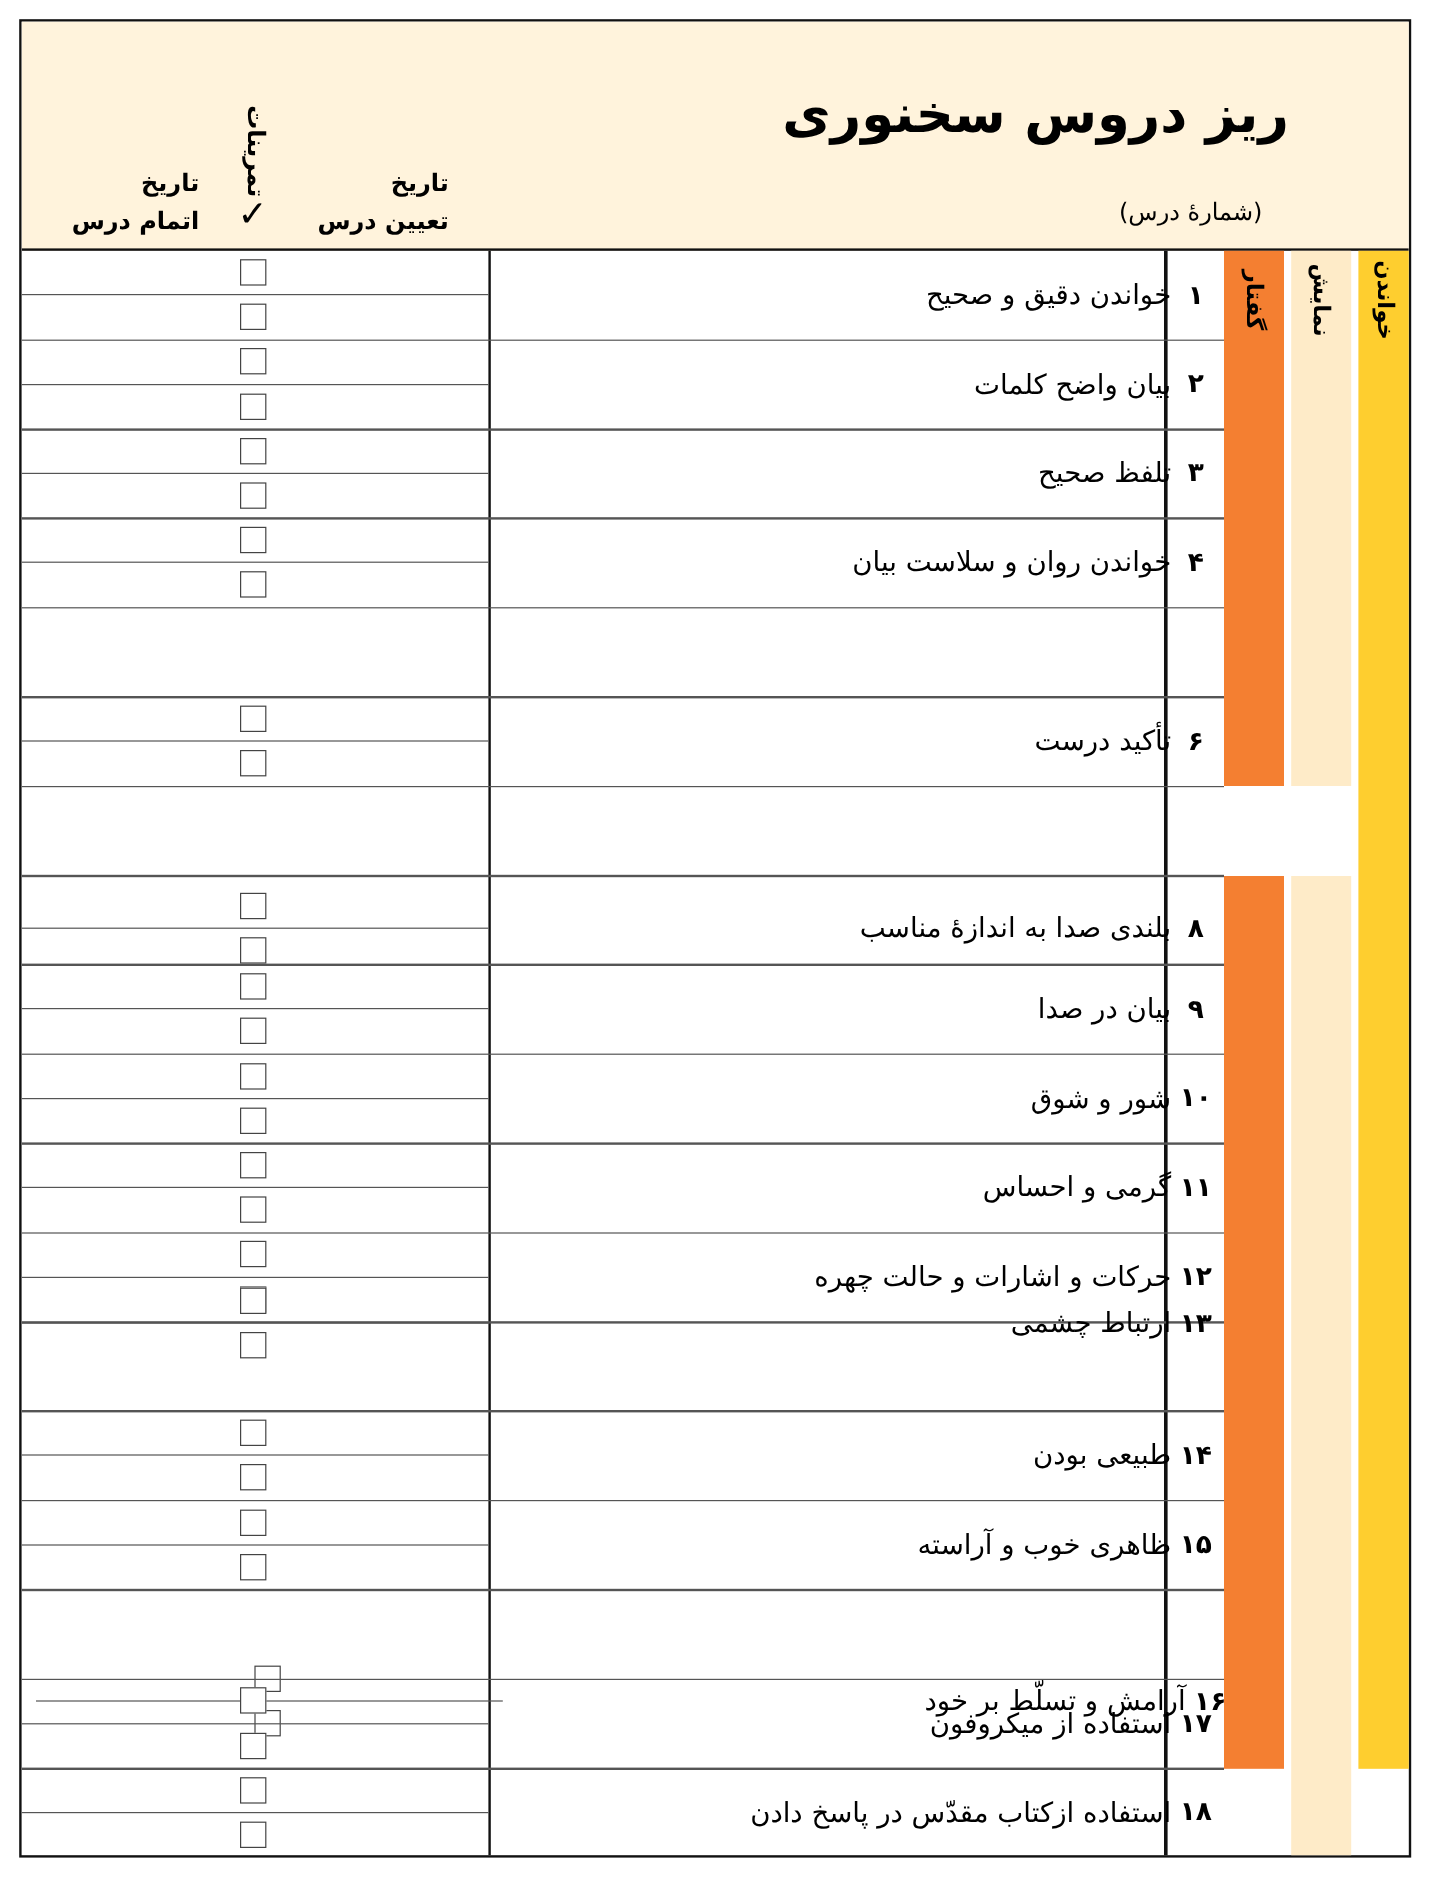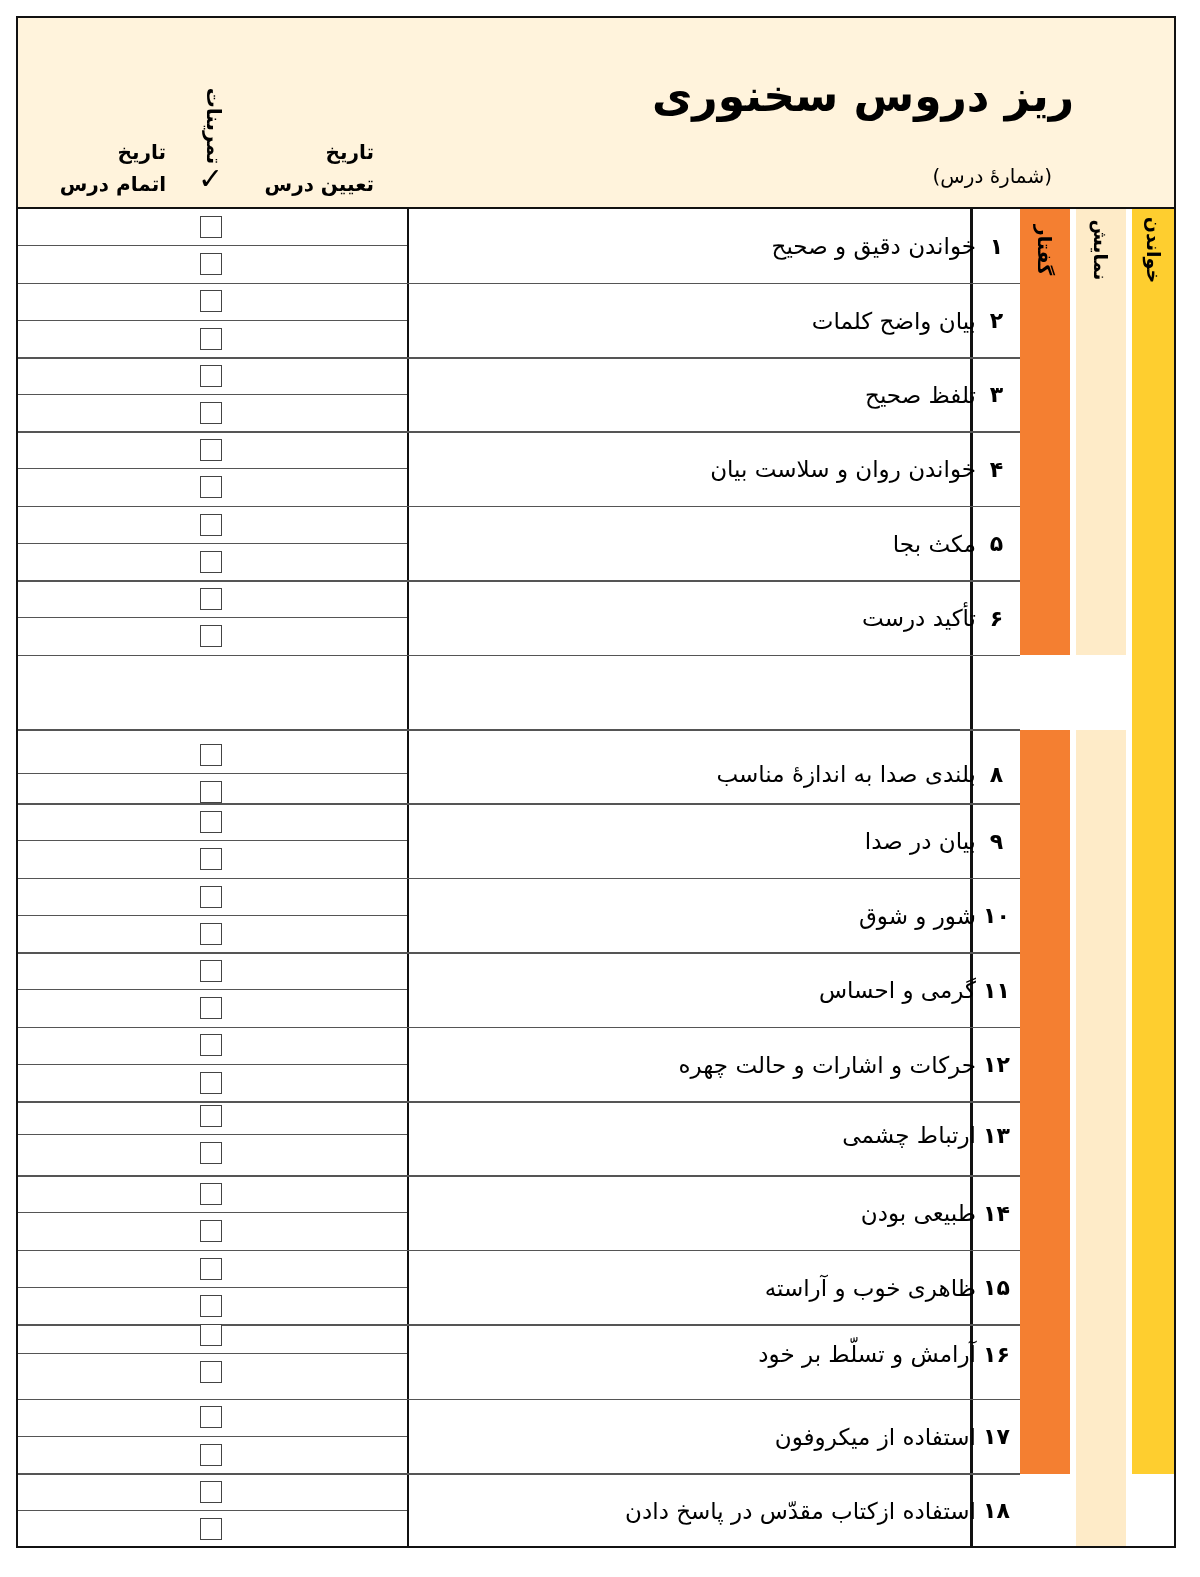--- a/index.html
+++ b/index.html
@@ -123,16 +123,6 @@
     </div>
     <div class="row-line" style="top:296.8px;"></div>
 
-    <div class="row" style="top:297.6px;">
-      <div class="sub top">
-          <div class="cb"></div>
-        </div>
-      <div class="sub bottom">
-          <div class="cb"></div>
-        </div>
-      <div class="lesson">مکث بجا</div>
-      <div class="num">۵</div>
-    </div>
     <div class="row-line" style="top:371.2px;"></div>
 
     <div class="row" style="top:372px;">

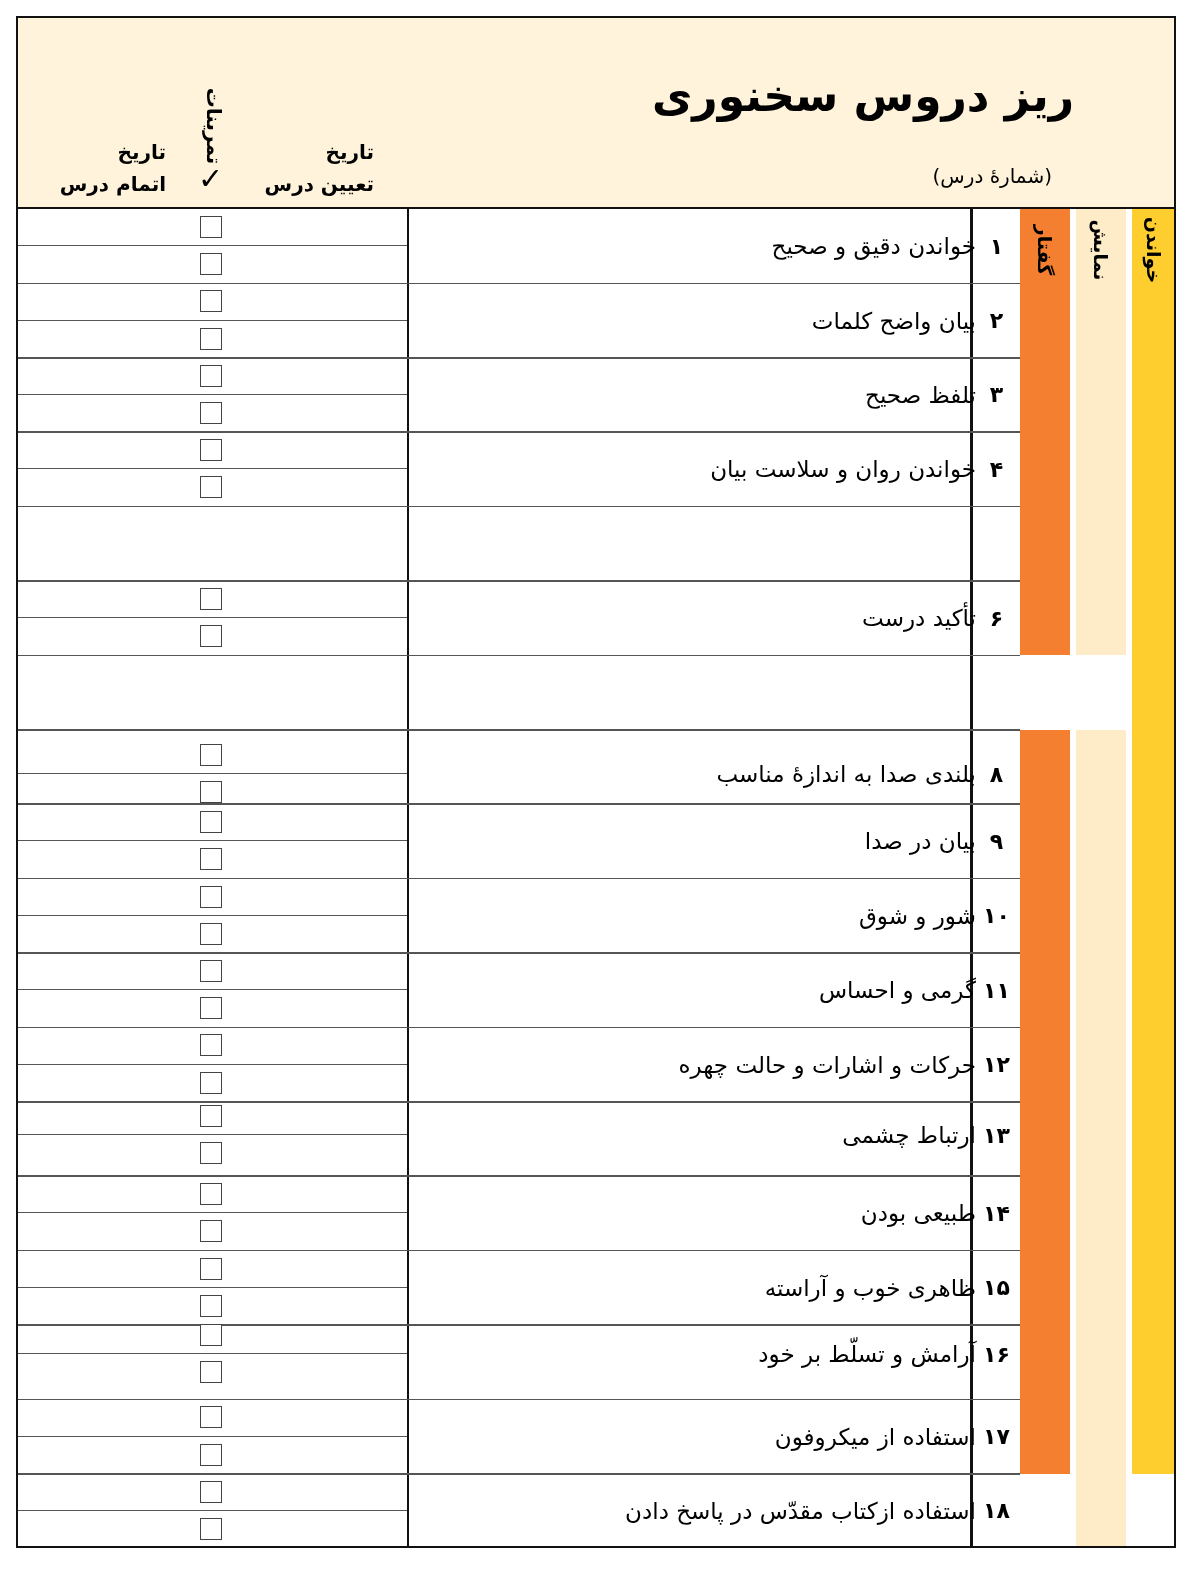--- a/index.html
+++ b/index.html
@@ -199,7 +199,7 @@
     </div>
     <div class="row-line" style="top:892px;"></div>
 
-    <div class="row" style="top:889px;padding-left:16px;">
+    <div class="row" style="top:857px;padding-left:16px;">
       <div class="sub top">
           <div class="cb"></div>
         </div>

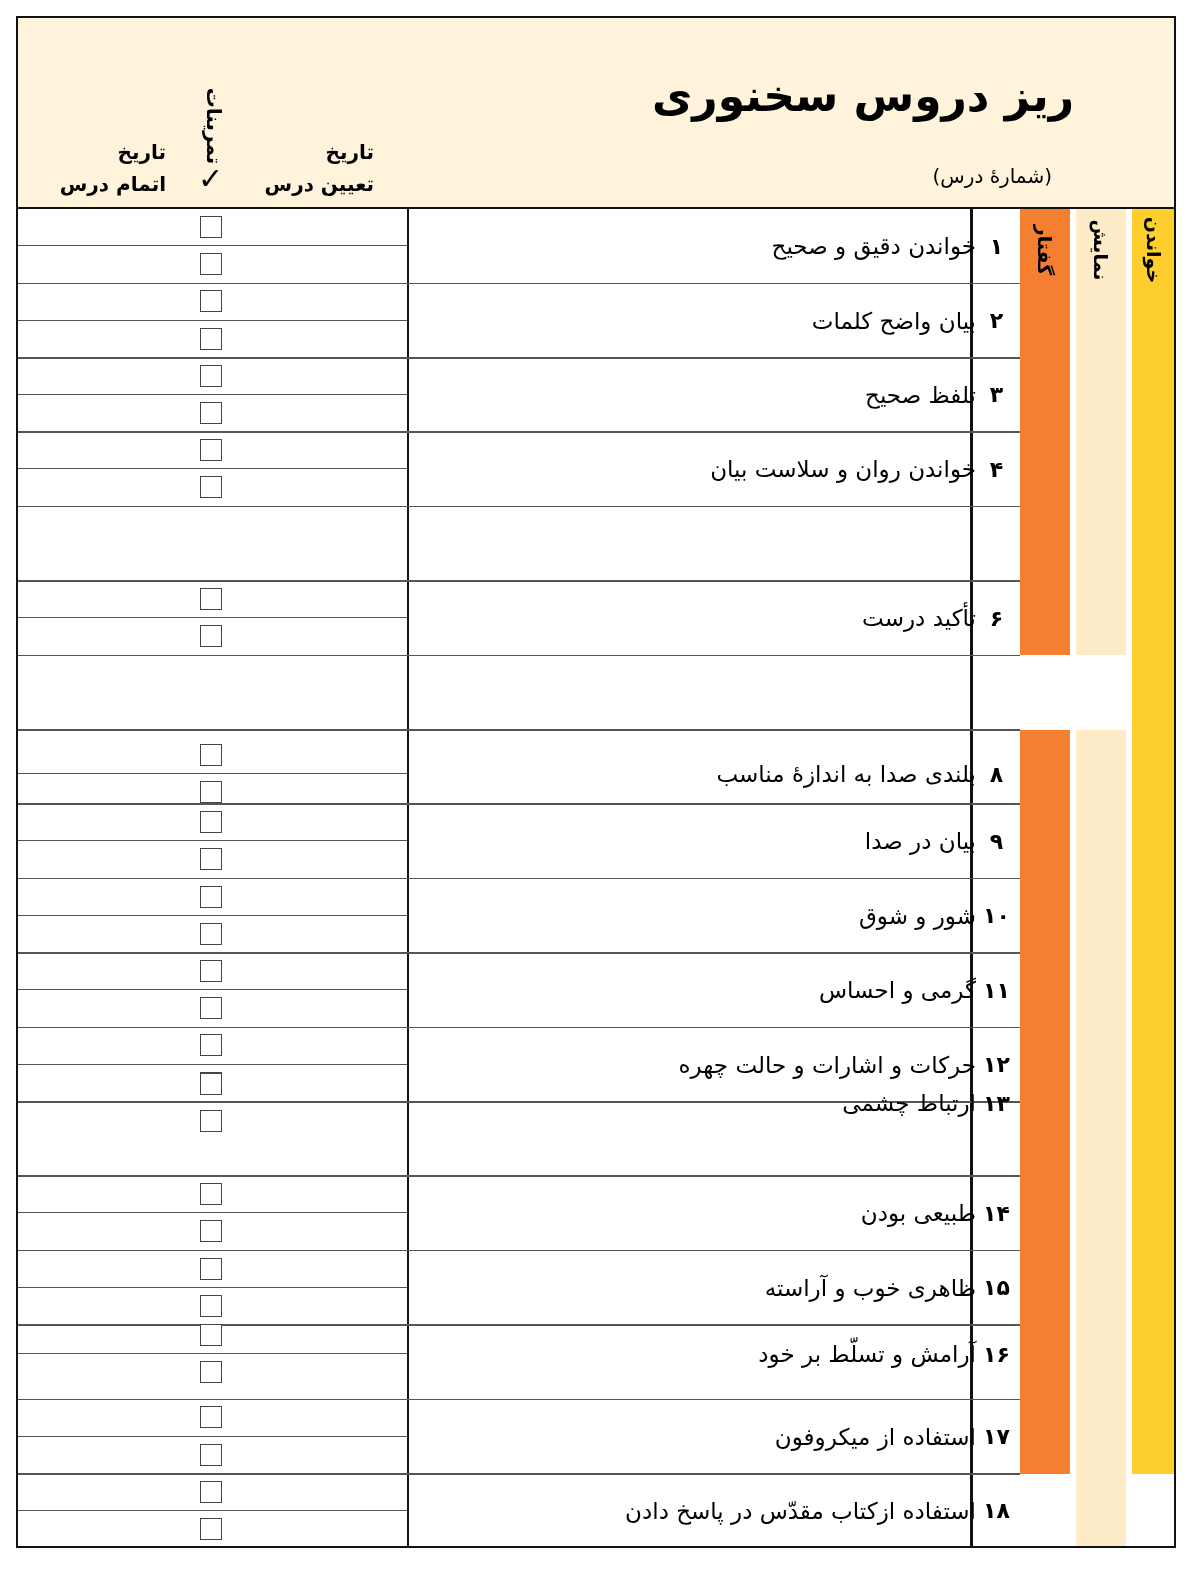--- a/index.html
+++ b/index.html
@@ -235,7 +235,7 @@
     </div>
     <div class="row-line" style="top:1115.2px;"></div>
 
-    <div class="row" style="top:1108px;">
+    <div class="row" style="top:1172px;margin-left:12px;">
       <div class="sub top">
           <div class="cb"></div>
         </div>

